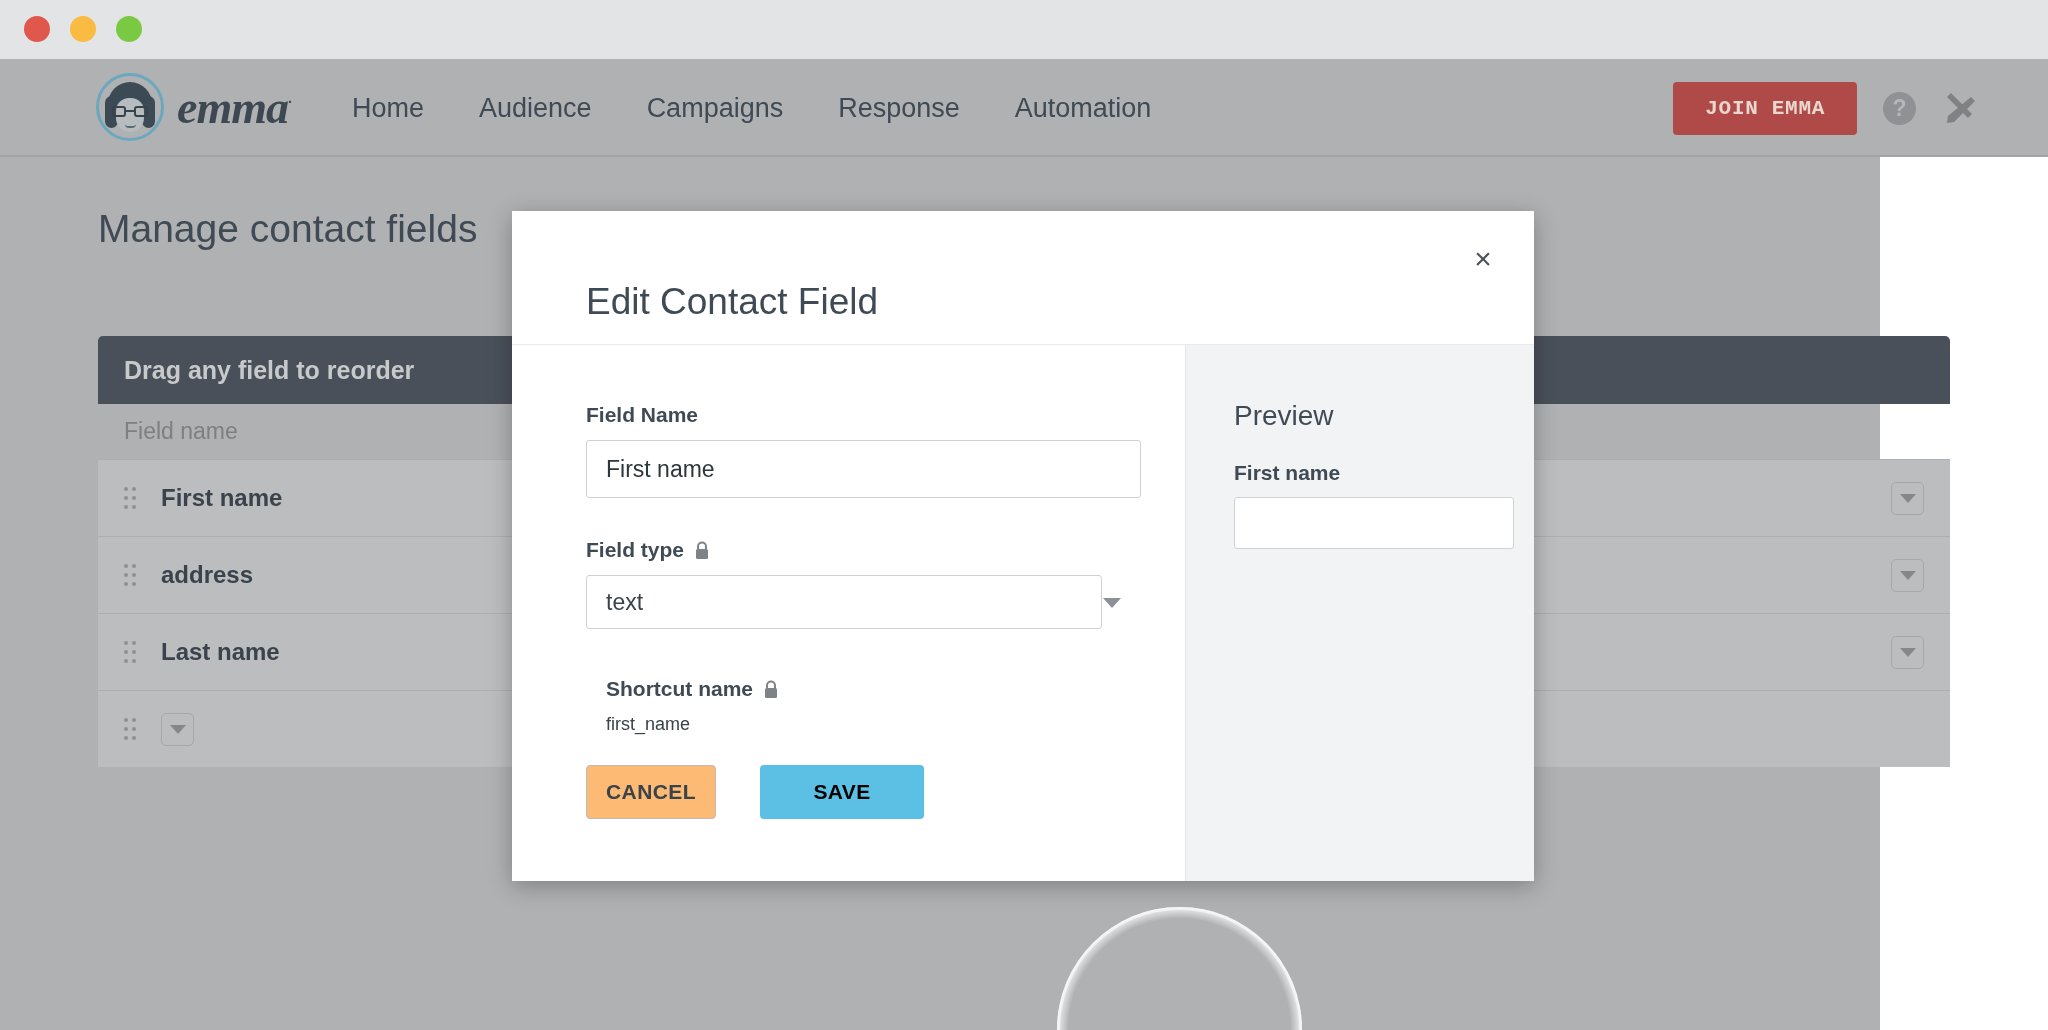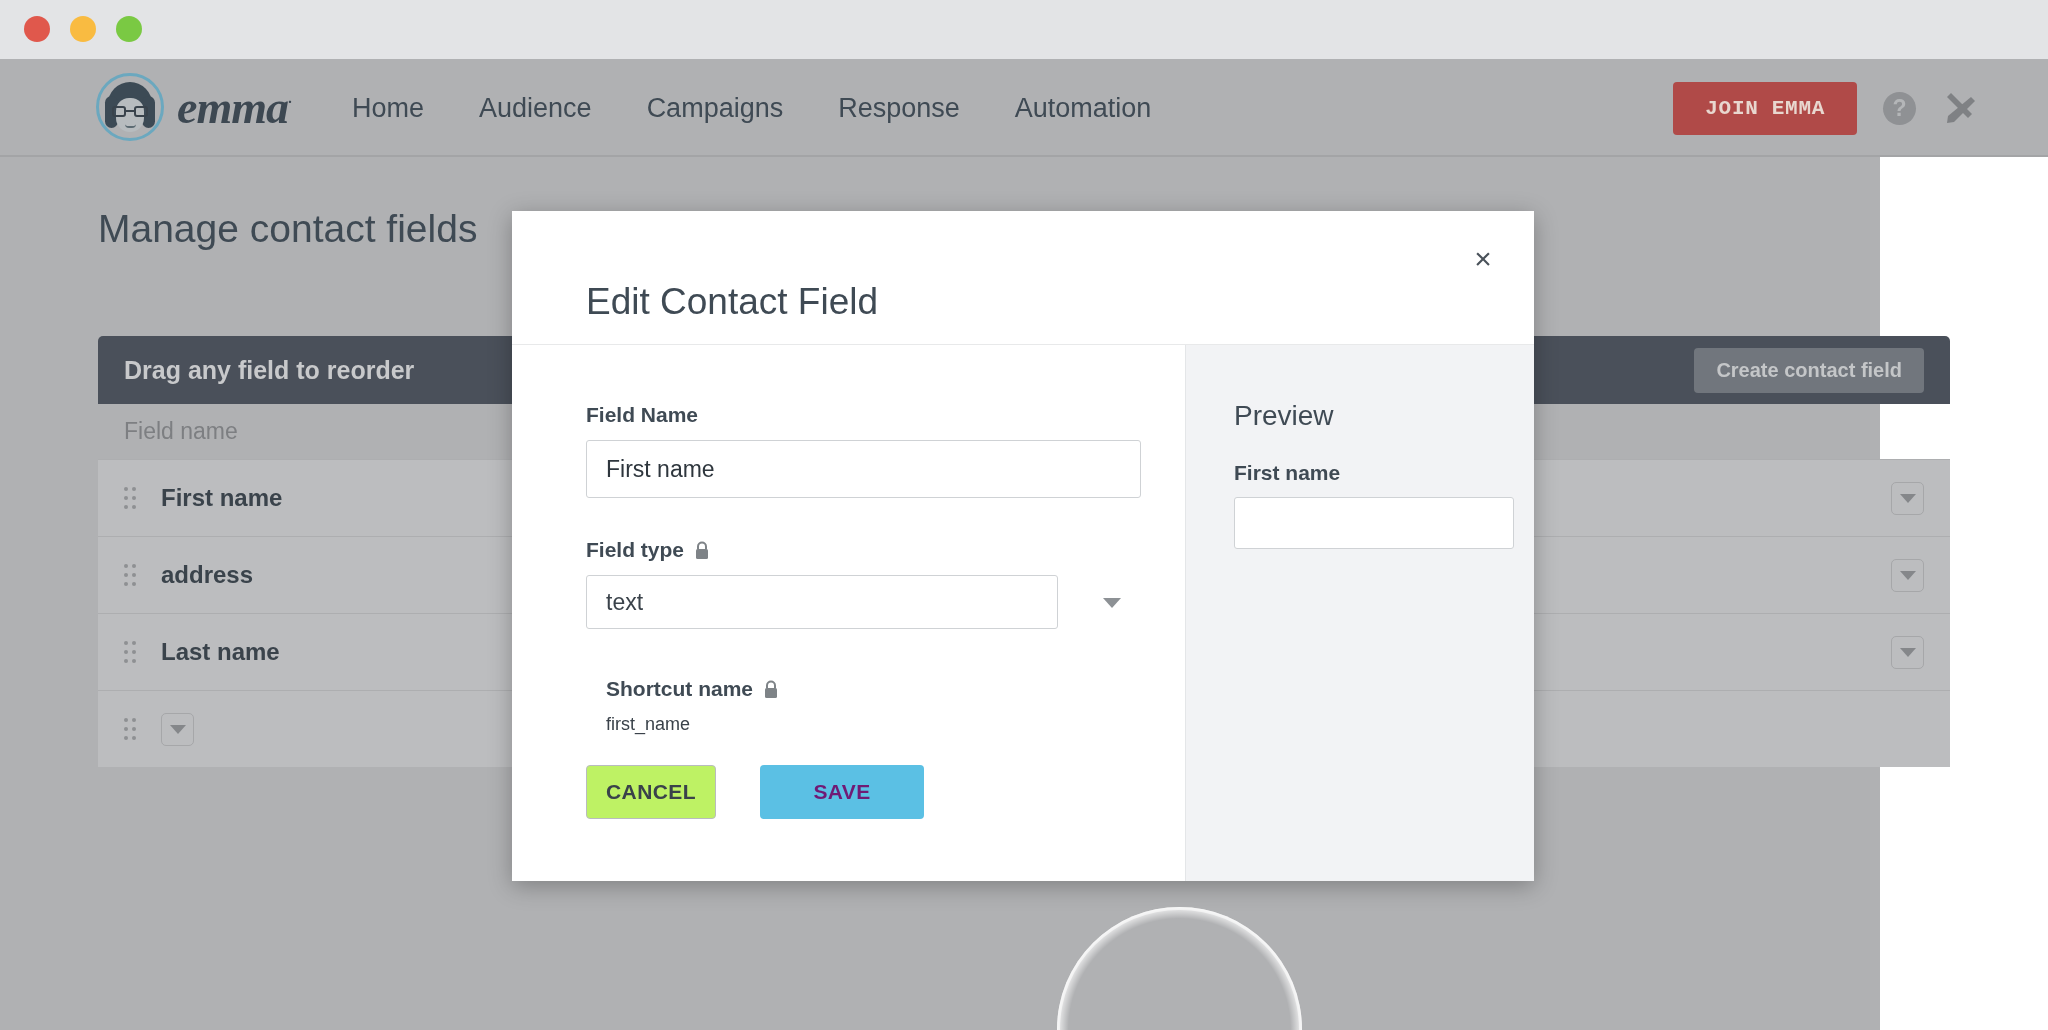--- a/index.html
+++ b/index.html
@@ -320,7 +320,6 @@
 
     <div id="card-header">
       <span id="card-header-title">Drag any field to reorder</span>
-      <button id="create-contact-field-button">Create contact field</button>
     </div>
 
     <div id="table-head">

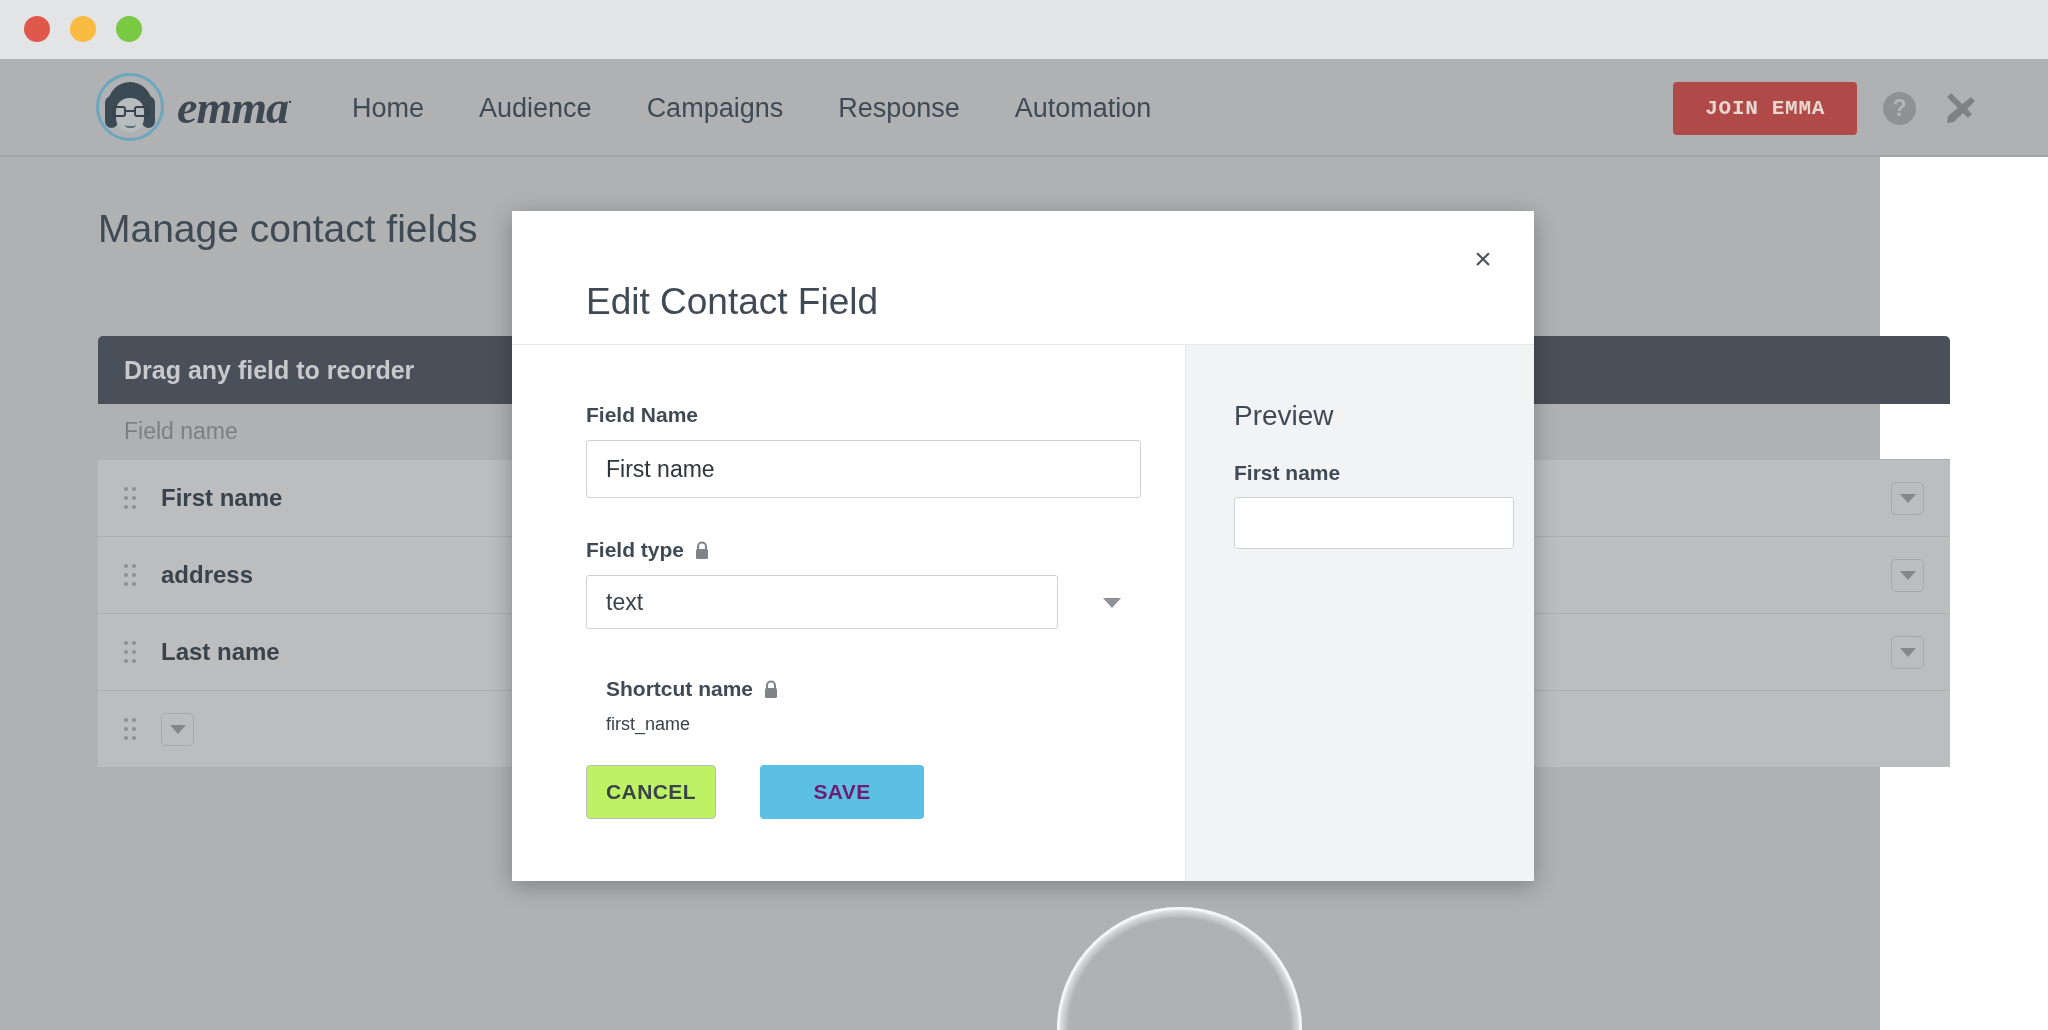--- a/index.html
+++ b/index.html
@@ -204,7 +204,7 @@
   .spacer-lg{ height:40px; }
   #field-type-wrap{ position:relative; width:555px; }
   #field-type-select{
-    width:472px; height:54px; border:1px solid #cfd2d5; border-radius:3px;
+    width:516px; height:54px; border:1px solid #cfd2d5; border-radius:3px;
     font-size:23px; color:#3a424a; padding:0 19px; background:#fff;
     appearance:none; -webkit-appearance:none;
     font-family:"Liberation Sans", sans-serif; cursor:pointer;

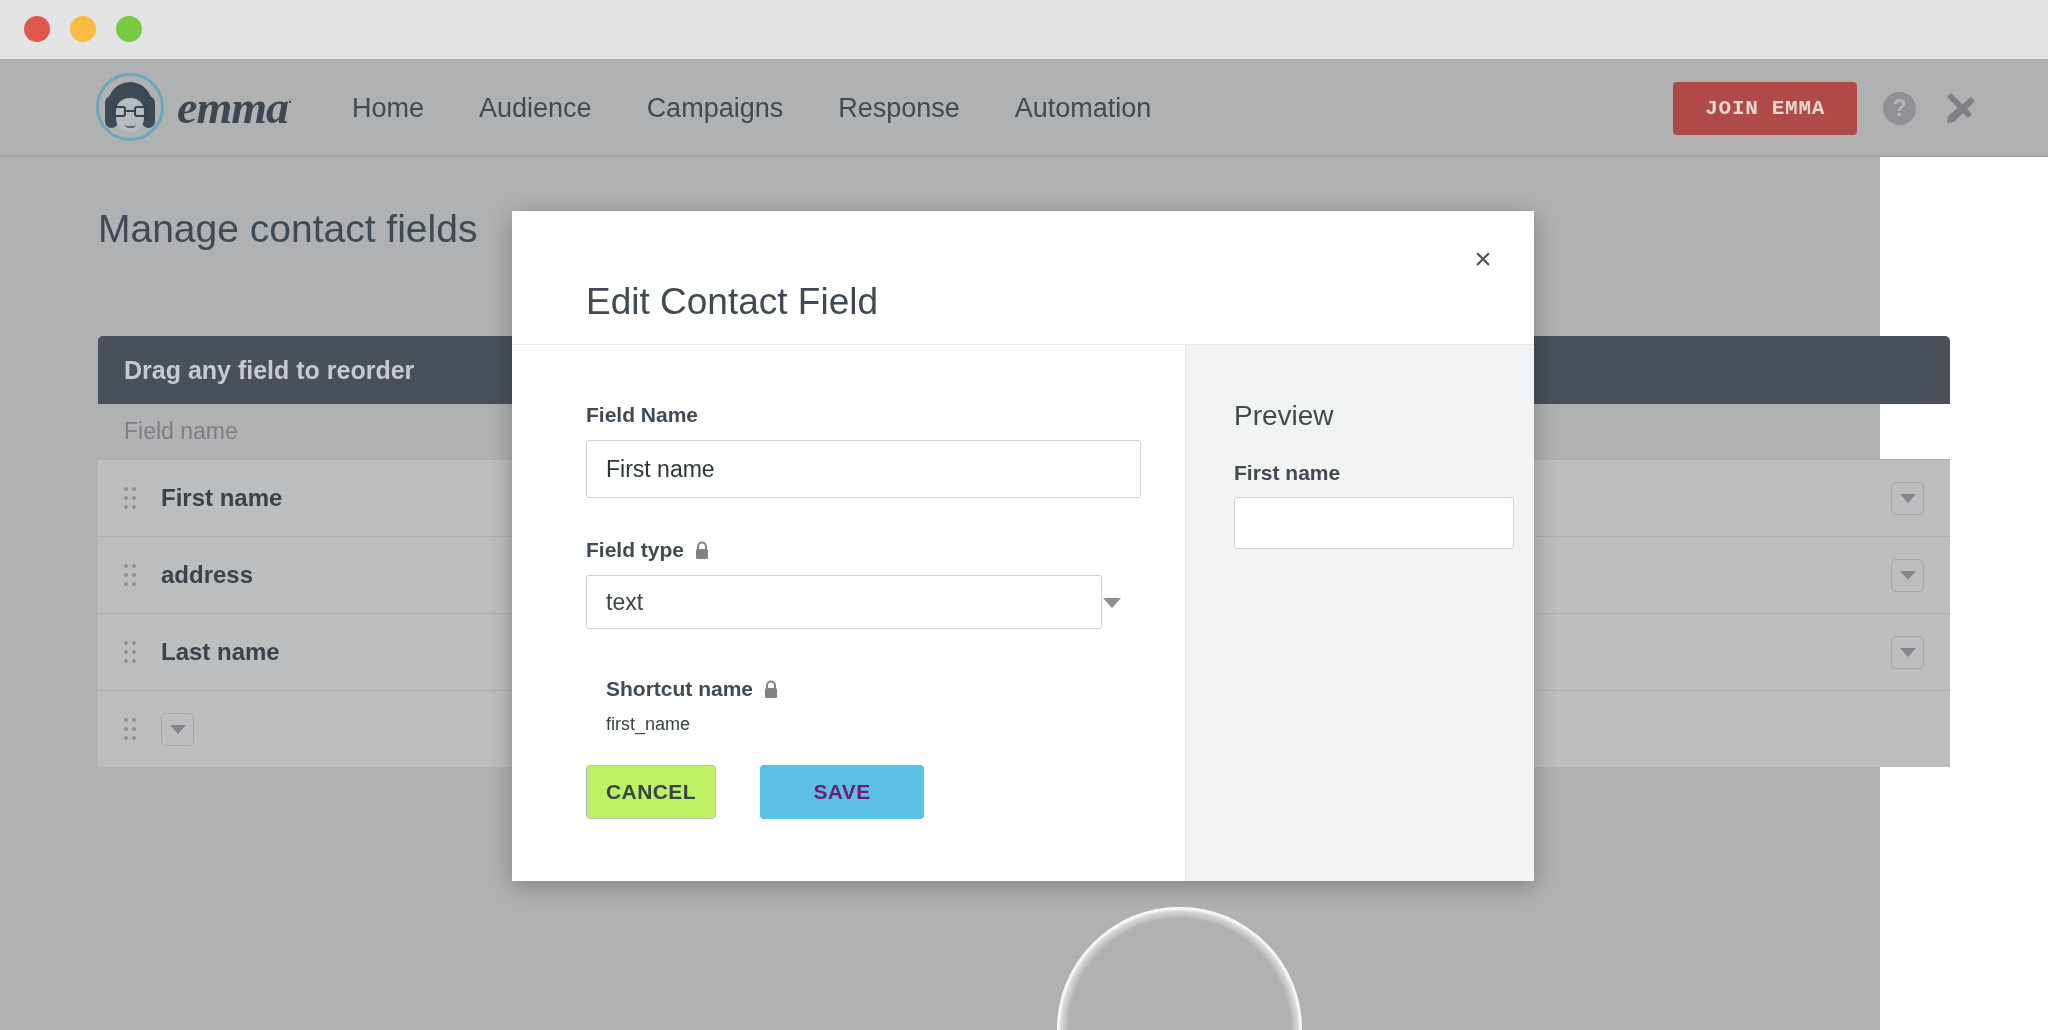--- a/index.html
+++ b/index.html
@@ -222,7 +222,7 @@
     display:flex; gap:44px; align-items:center;
   }
   #cancel-button{
-    width:130px; height:54px; background:#bef264;
+    width:130px; height:54px; background:#fdba74;
     border:1px solid #b9bcbf; border-radius:4px;
     font-size:21px; font-weight:bold; color:#3a424a; cursor:pointer;
     font-family:"Liberation Sans", sans-serif; letter-spacing:.4px;

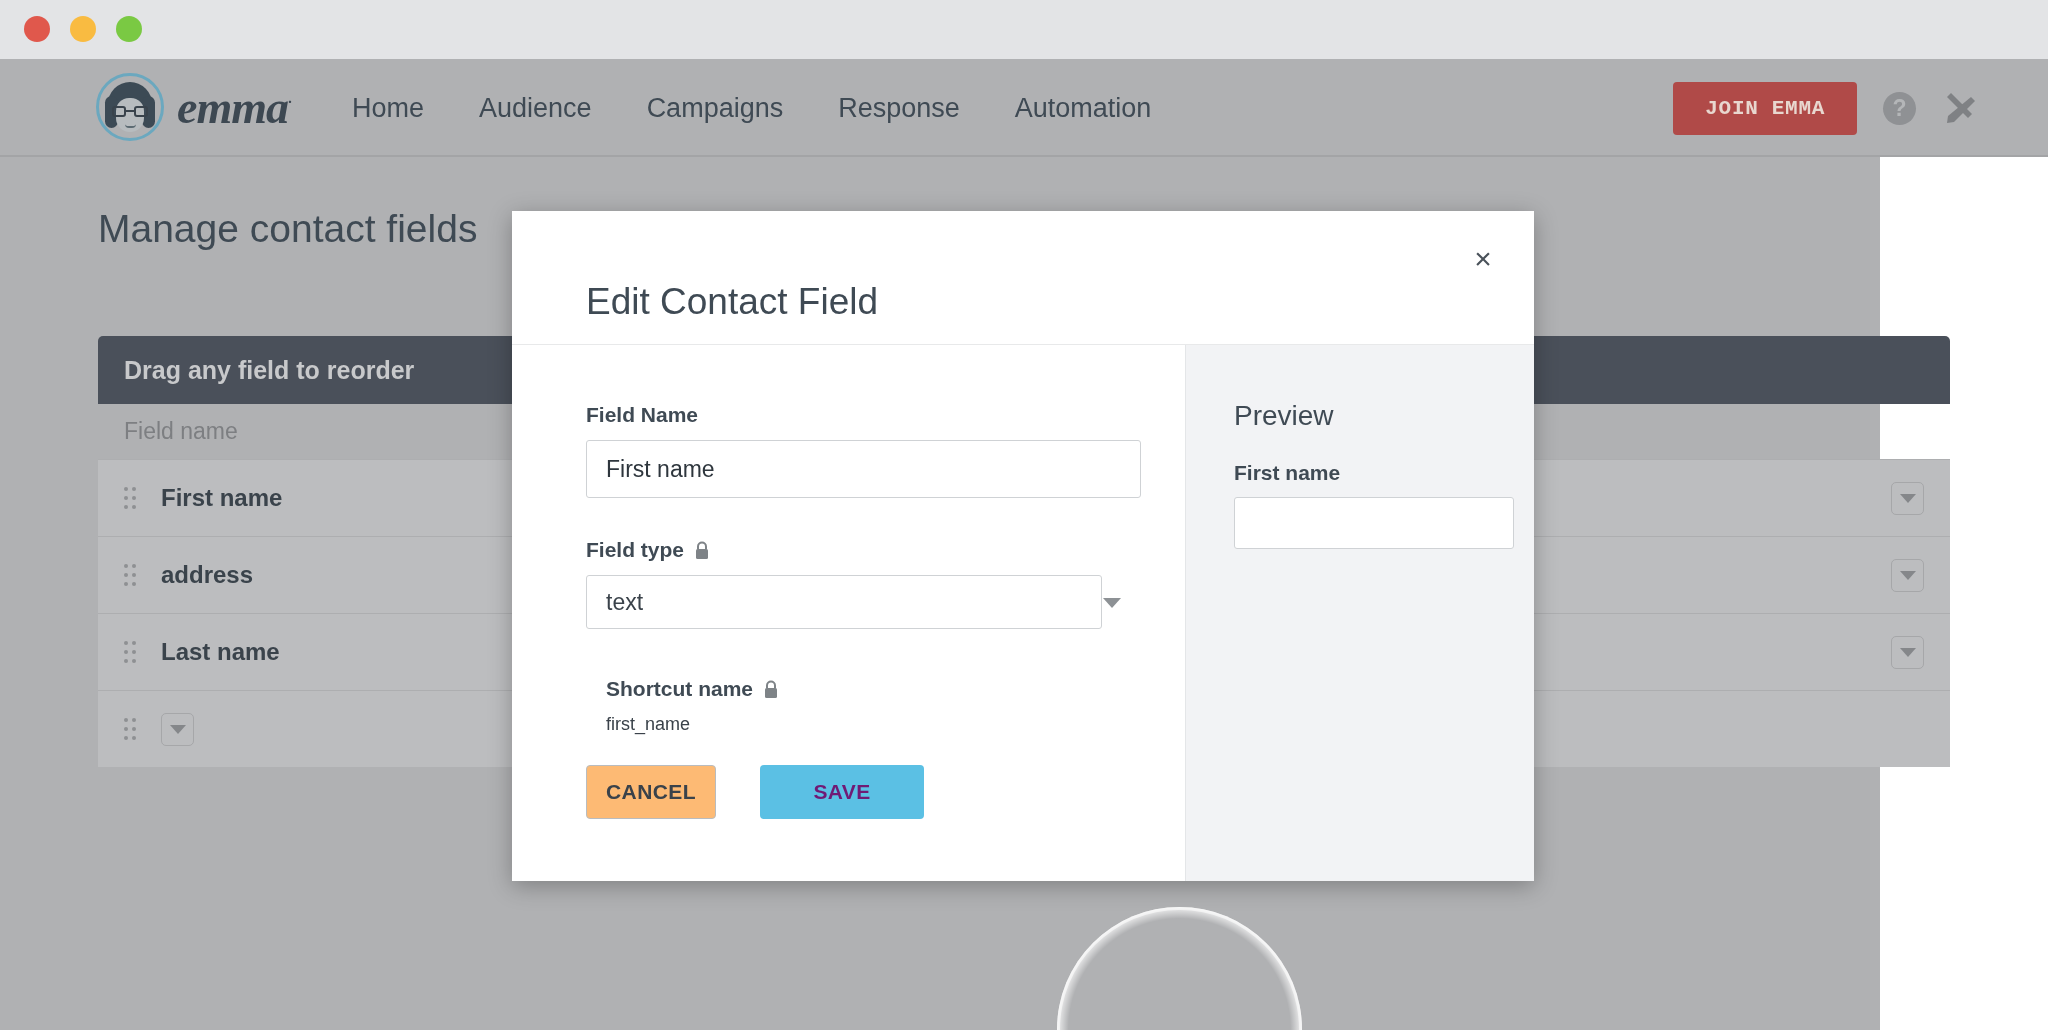--- a/index.html
+++ b/index.html
@@ -230,7 +230,7 @@
   #save-button{
     width:164px; height:54px; background:#5bc0e4;
     border:none; border-radius:4px;
-    font-size:21px; font-weight:bold; color:#701a75; cursor:pointer;
+    font-size:21px; font-weight:bold; color:#000000; cursor:pointer;
     font-family:"Liberation Sans", sans-serif; letter-spacing:.4px;
   }
 

